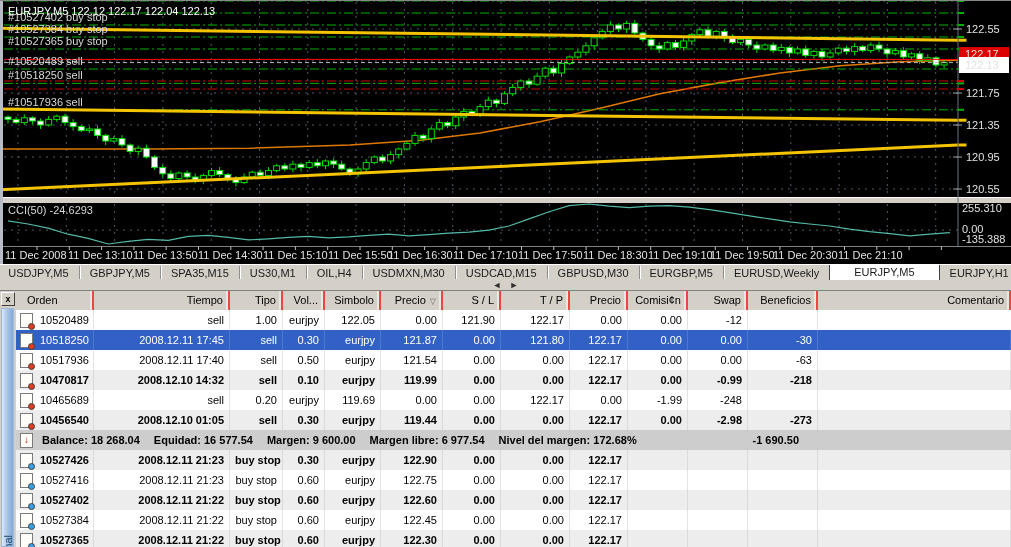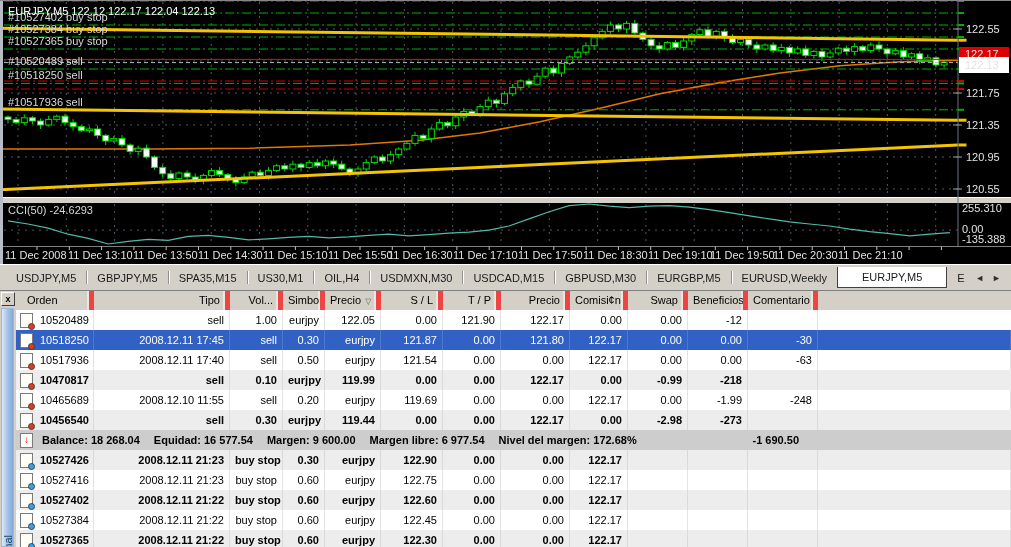--- a/index.html
+++ b/index.html
@@ -18,7 +18,7 @@
 
   
   .tabbar{position:absolute;top:264px;left:0;width:1011px;height:26px;background:#d4d0c8;
-          border-top:1px solid #ffffff;box-sizing:border-box;display:flex;align-items:center;}
+          border-top:1px solid #ffffff;box-sizing:border-box;display:flex;align-items:center;flex-direction:column;}
   .tabs{display:flex;align-items:center;flex:1;height:100%;padding-left:6px;overflow:hidden;}
   .tab{padding:4px 10px;font-size:11px;color:#1a1a1a;white-space:nowrap;}
   .tab.active{background:#ffffff;border:1px solid #404040;border-top:none;padding:4px 24px;}

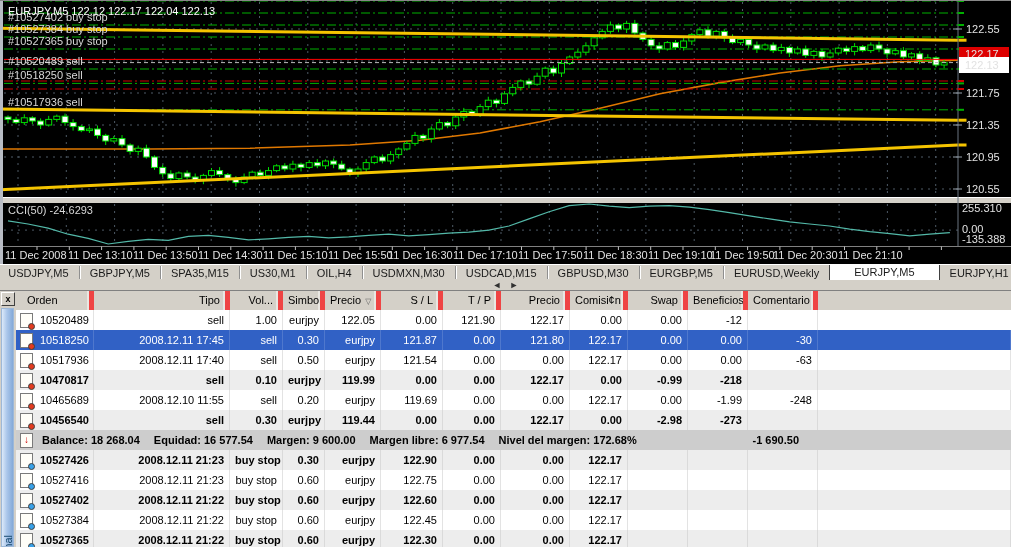--- a/index.html
+++ b/index.html
@@ -43,7 +43,7 @@
     grid-template-columns:78px 136px 53px 42px 56px 62px 58px 69px 58px 60px 60px 70px minmax(0,1fr);}
   .t-header{height:19px;background:#d4d0c8;font-size:11px;color:#000;}
   .t-header .hc{height:19px;line-height:19px;padding:0 5px;text-align:right;white-space:nowrap;
-                overflow:hidden;border-right:5px solid #ef4444;box-shadow:inset -2px 0 0 #e9e7e2;}
+                overflow:hidden;border-right:2px solid #ef4444;box-shadow:inset -2px 0 0 #e9e7e2;}
   .t-header .hc.left{text-align:left;padding-left:11px;}
   .sortmark{color:#6a6a6a;font-size:8px;margin-left:4px;}
   .trow{height:20px;font-size:11px;color:#000;background:#fff;}

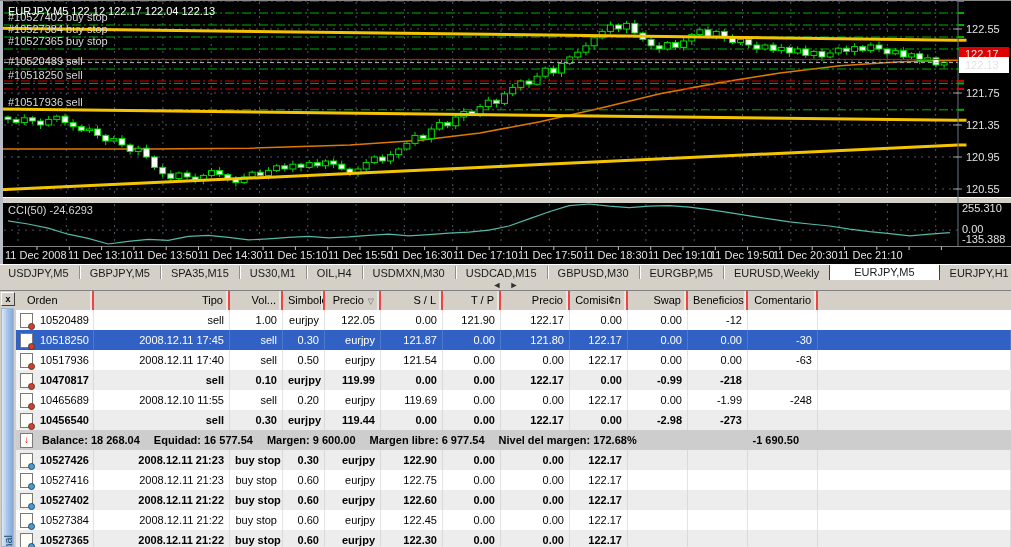--- a/index.html
+++ b/index.html
@@ -524,6 +524,7 @@
     <div class="t-main">
       <div class="t-header grid-row" id="thead">
           <div class="hc left">Orden</div>
+          <div class="hc">Tiempo</div>
           <div class="hc">Tipo</div>
           <div class="hc">Vol...</div>
           <div class="hc">Simbolo</div>

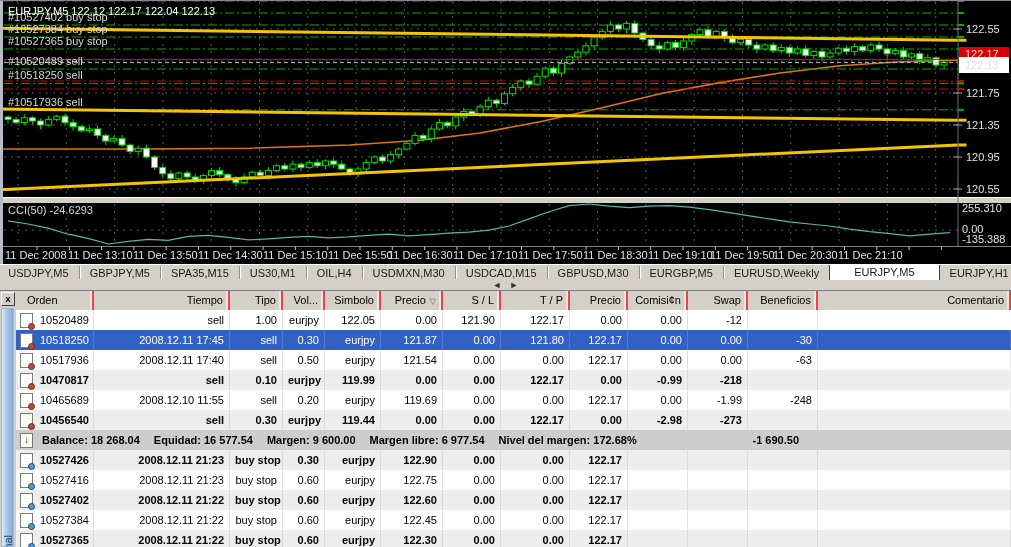--- a/index.html
+++ b/index.html
@@ -604,6 +604,7 @@
               </span>
         <span>10470817</span>
       </div>
+      <div class="c">2008.12.10 14:32</div>
       <div class="c">sell</div>
       <div class="c">0.10</div>
       <div class="c">eurjpy</div>

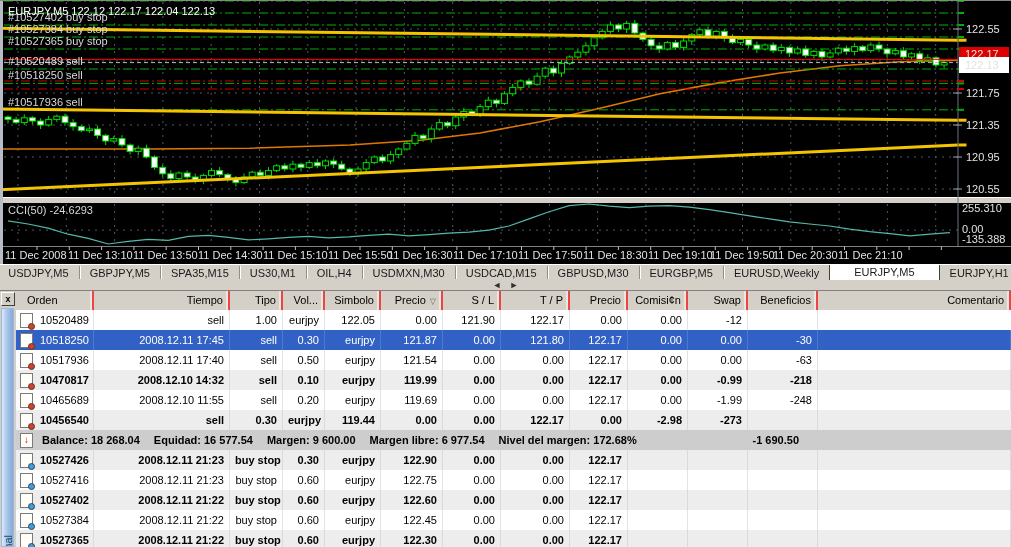--- a/index.html
+++ b/index.html
@@ -624,7 +624,6 @@
               </span>
         <span>10465689</span>
       </div>
-      <div class="c">2008.12.10 11:55</div>
       <div class="c">sell</div>
       <div class="c">0.20</div>
       <div class="c">eurjpy</div>

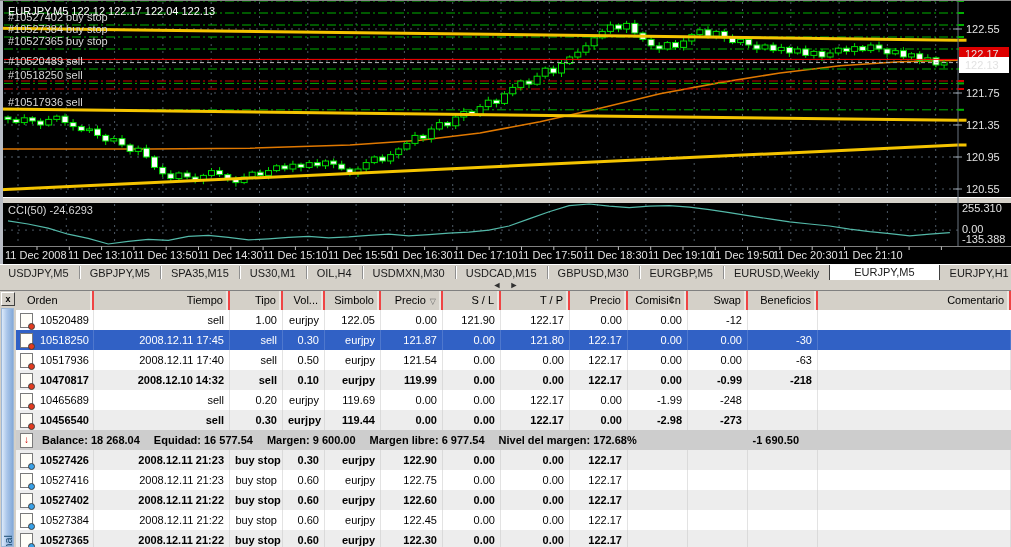--- a/index.html
+++ b/index.html
@@ -643,6 +643,7 @@
               </span>
         <span>10456540</span>
       </div>
+      <div class="c">2008.12.10 01:05</div>
       <div class="c">sell</div>
       <div class="c">0.30</div>
       <div class="c">eurjpy</div>

